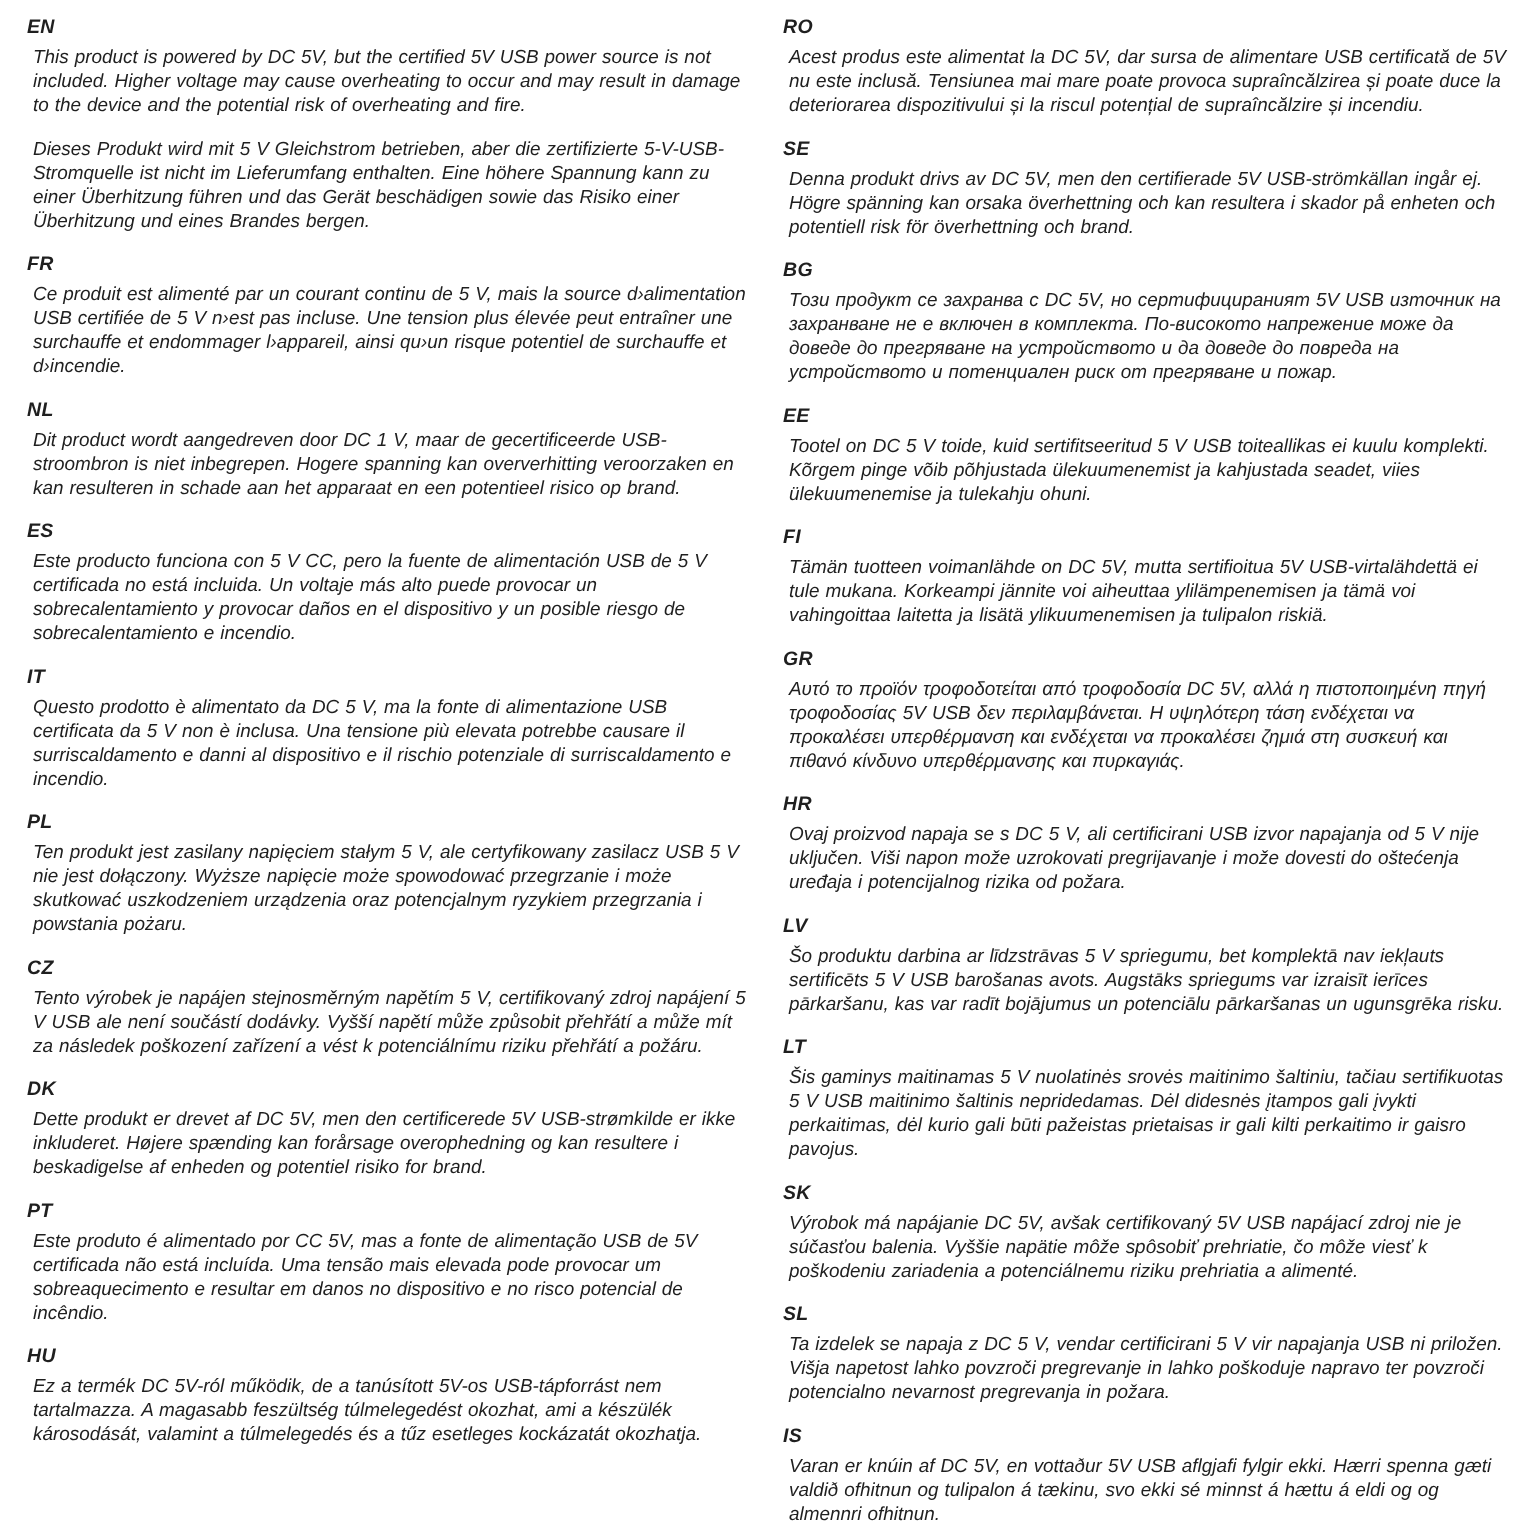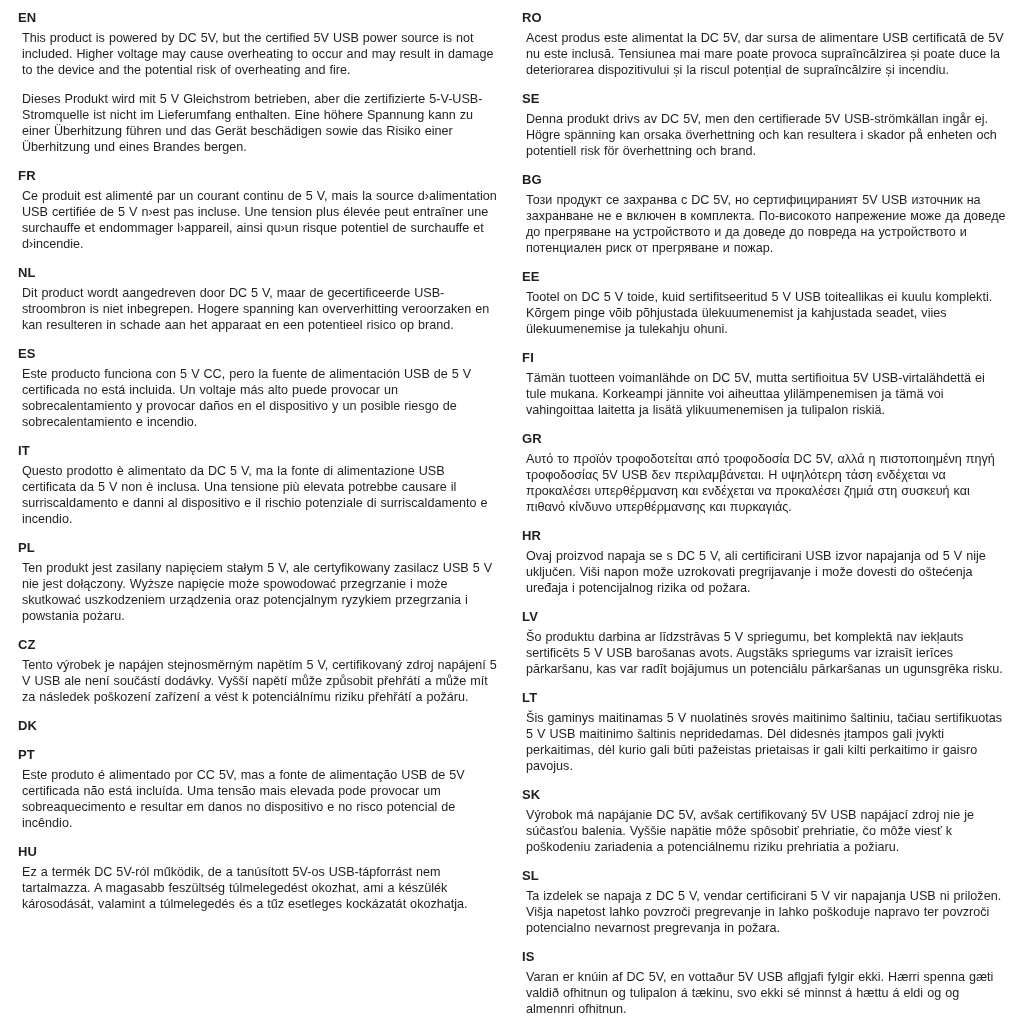--- a/index.html
+++ b/index.html
@@ -21,6 +21,7 @@
     padding: 10px 14px 0 18px;
     display: flex;
     gap: 16px;
+    font-style: italic;
   }
   .col {
     flex: 1 1 0;

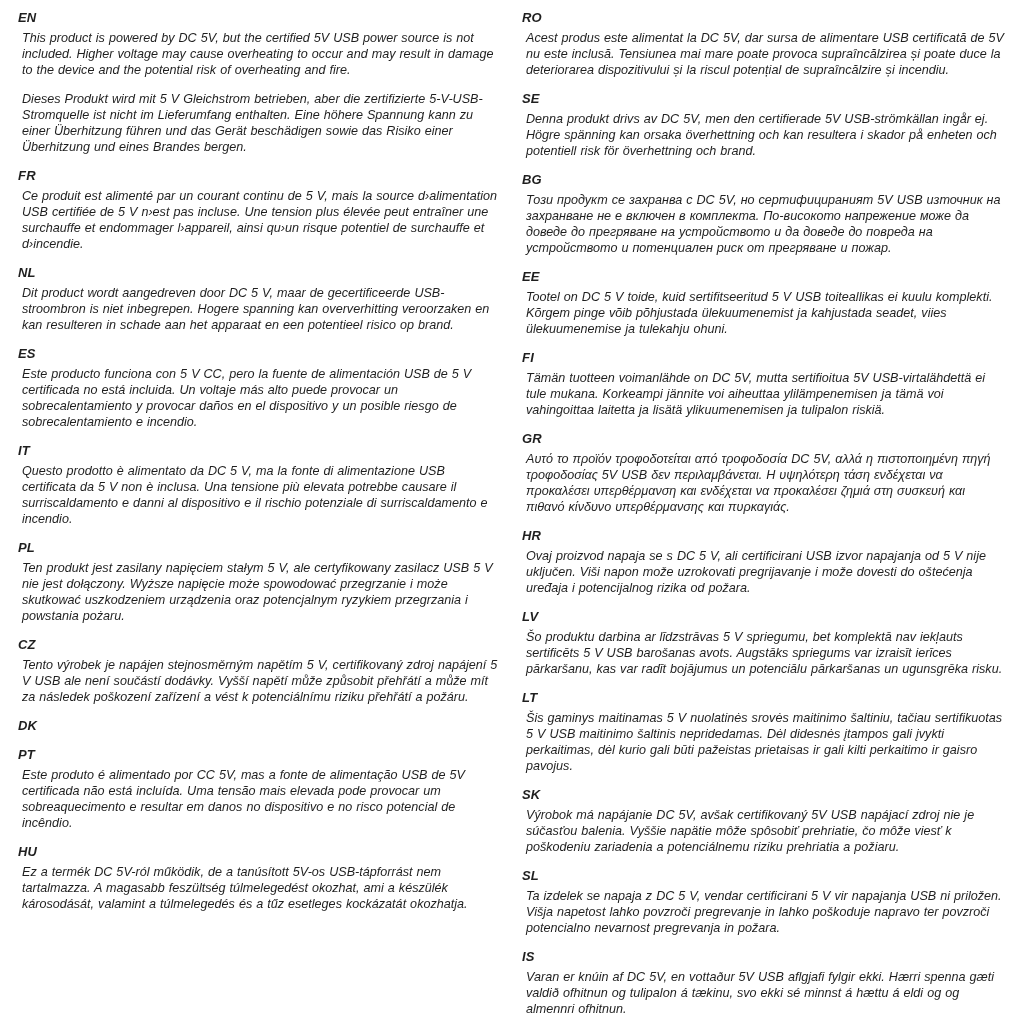--- a/index.html
+++ b/index.html
@@ -64,7 +64,7 @@
     </section>
     <section class="lang-section">
       <h2 class="lang-code">NL</h2>
-      <p class="lang-text">Dit product wordt aangedreven door DC 5 V, maar de gecertificeerde USB-stroombron is niet inbegrepen. Hogere spanning kan oververhitting veroorzaken en kan resulteren in schade aan het apparaat en een potentieel risico op brand.</p>
+      <p class="lang-text">Dit product wordt aangedreven door DC 1 V, maar de gecertificeerde USB-stroombron is niet inbegrepen. Hogere spanning kan oververhitting veroorzaken en kan resulteren in schade aan het apparaat en een potentieel risico op brand.</p>
     </section>
     <section class="lang-section">
       <h2 class="lang-code">ES</h2>

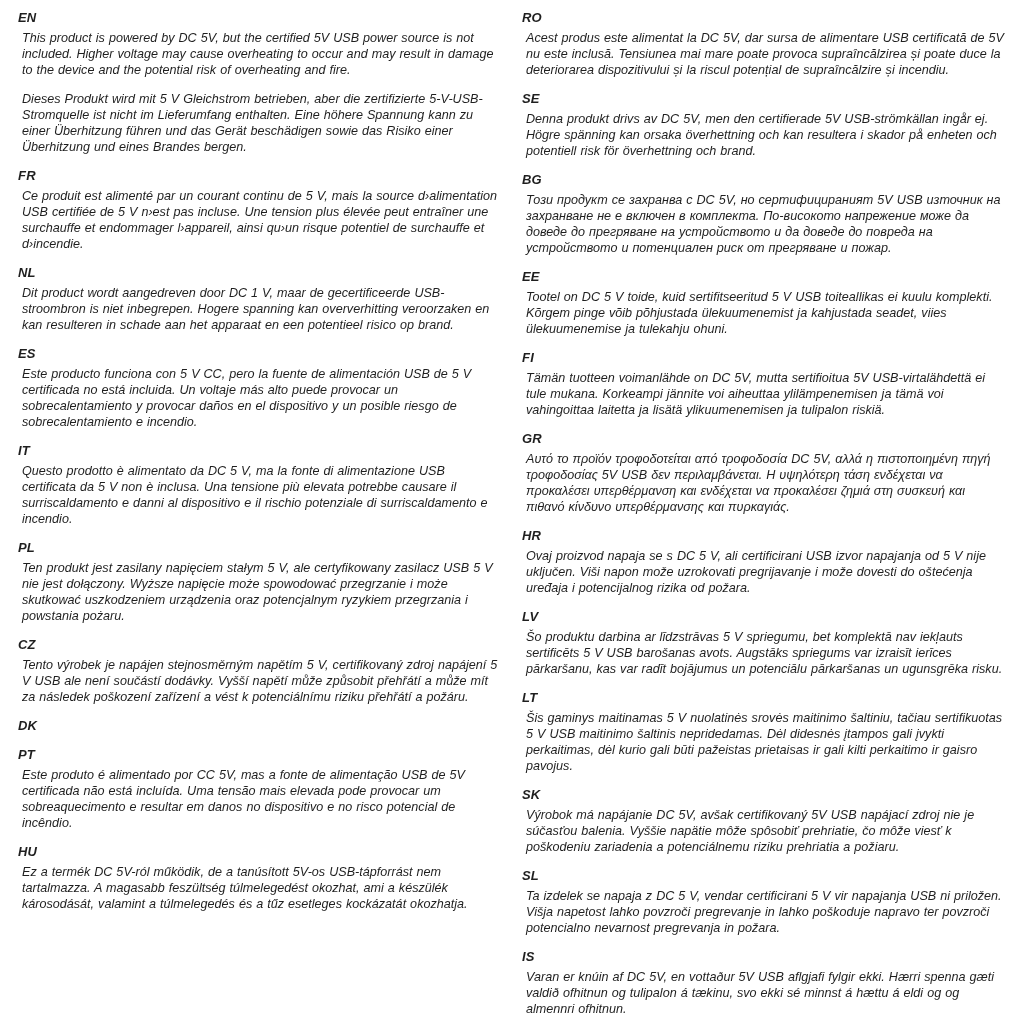--- a/index.html
+++ b/index.html
@@ -84,6 +84,7 @@
     </section>
     <section class="lang-section">
       <h2 class="lang-code">DK</h2>
+      <p class="lang-text">Dette produkt er drevet af DC 5V, men den certificerede 5V USB-strømkilde er ikke inkluderet. Højere spænding kan forårsage overophedning og kan resultere i beskadigelse af enheden og potentiel risiko for brand.</p>
     </section>
     <section class="lang-section">
       <h2 class="lang-code">PT</h2>

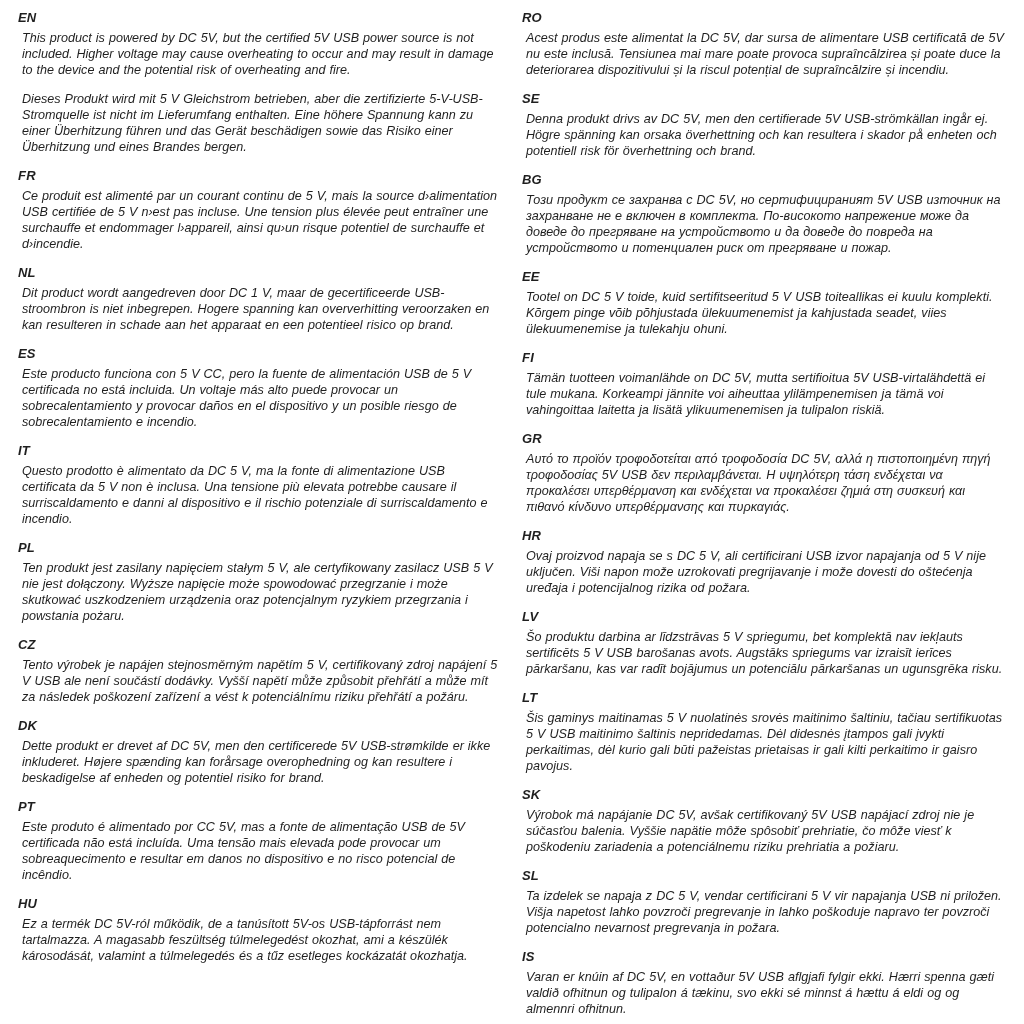--- a/index.html
+++ b/index.html
@@ -137,7 +137,7 @@
     </section>
     <section class="lang-section">
       <h2 class="lang-code">SK</h2>
-      <p class="lang-text">Výrobok má napájanie DC 5V, avšak certifikovaný 5V USB napájací zdroj nie je súčasťou balenia. Vyššie napätie môže spôsobiť prehriatie, čo môže viesť k poškodeniu zariadenia a potenciálnemu riziku prehriatia a požiaru.</p>
+      <p class="lang-text">Výrobok má napájanie DC 5V, avšak certifikovaný 5V USB napájací zdroj nie je súčasťou balenia. Vyššie napätie môže spôsobiť prehriatie, čo môže viesť k poškodeniu zariadenia a potenciálnemu riziku prehriatia a alimenté.</p>
     </section>
     <section class="lang-section">
       <h2 class="lang-code">SL</h2>

